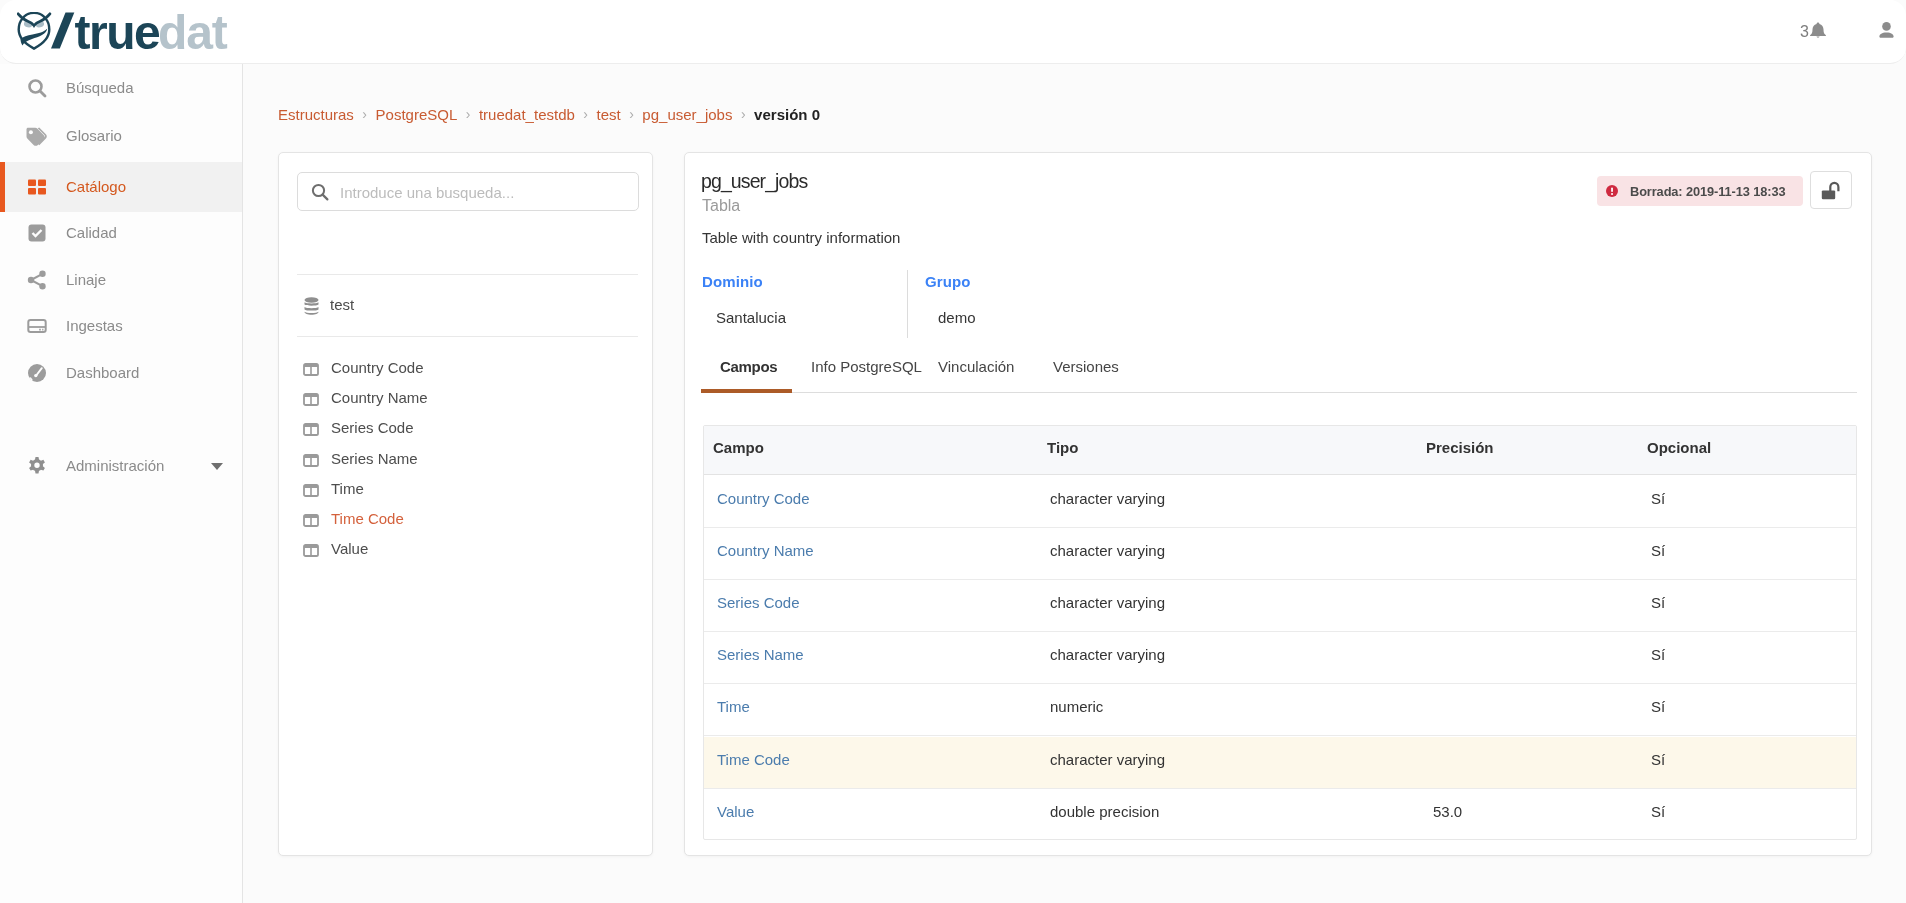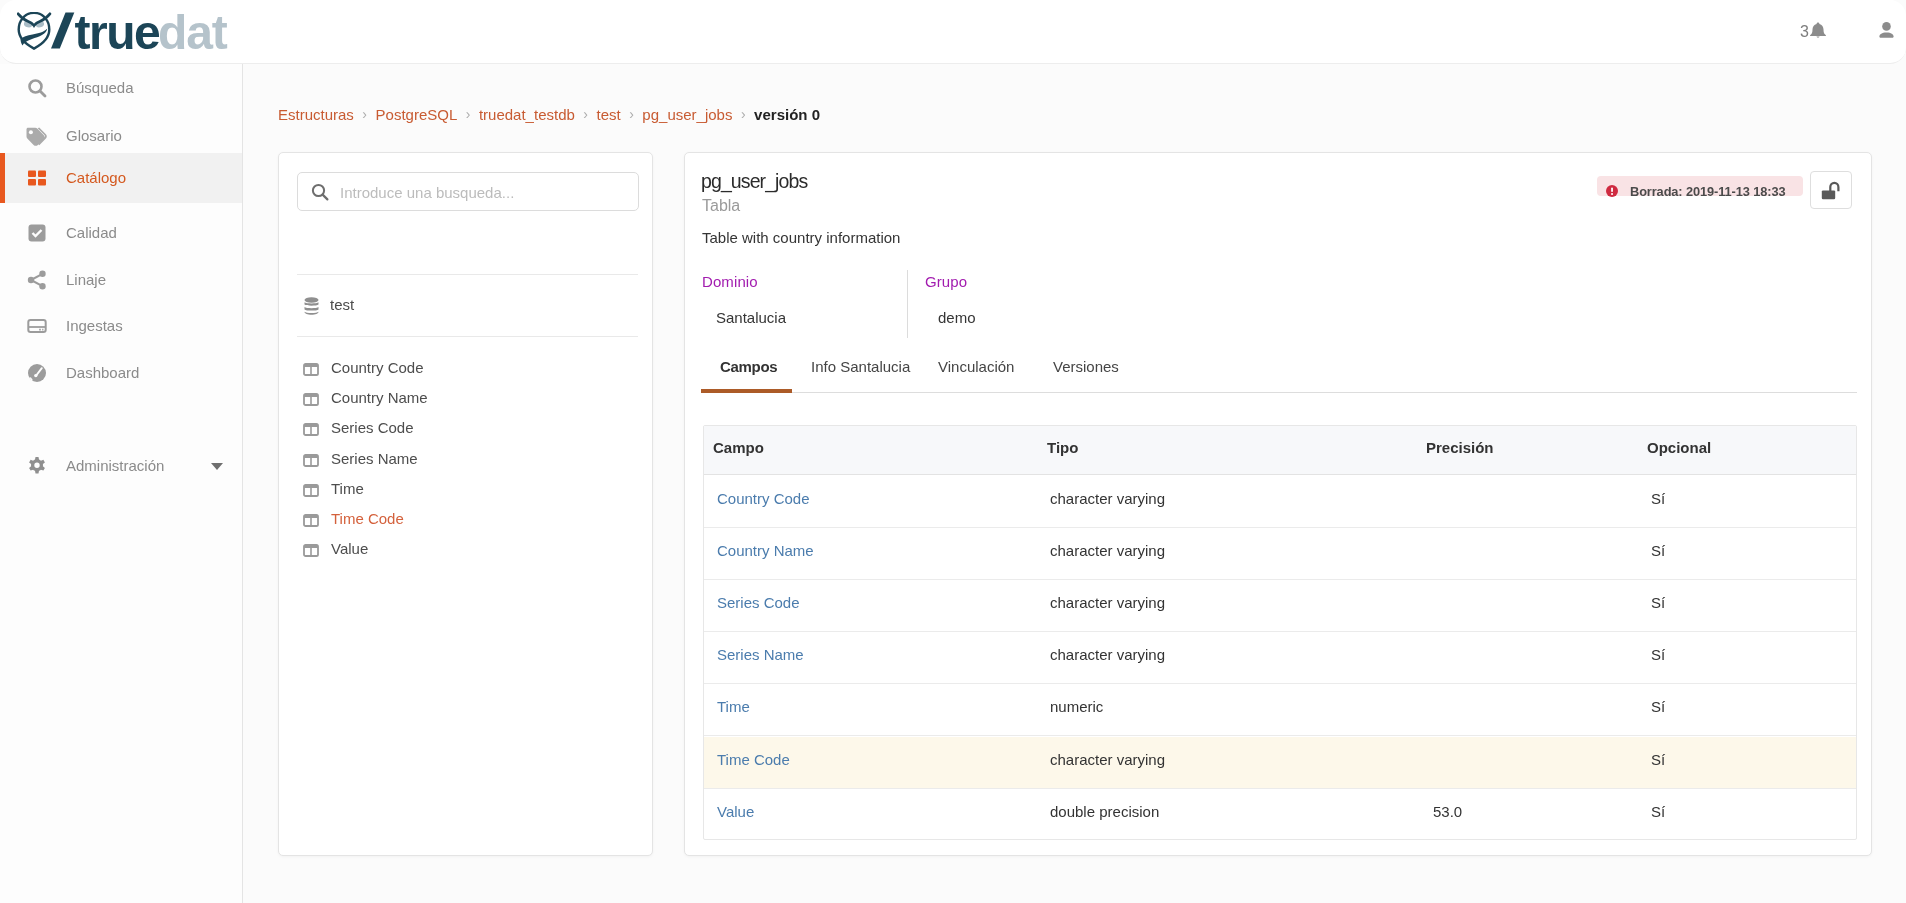--- a/index.html
+++ b/index.html
@@ -137,7 +137,7 @@
     </svg>
     <div class="lb">Glosario</div>
   </div>
-  <div class="mi sel" style="top:89px; height:50px;text-align:right;">
+  <div class="mi sel" style="top:98px; height:50px;text-align:right;">
     <svg class="ic" viewBox="0 0 20 20" fill="#e8581f">
         <rect x="1" y="2.5" width="8" height="6.5" rx="1"></rect>
         <rect x="11" y="2.5" width="8" height="6.5" rx="1"></rect>

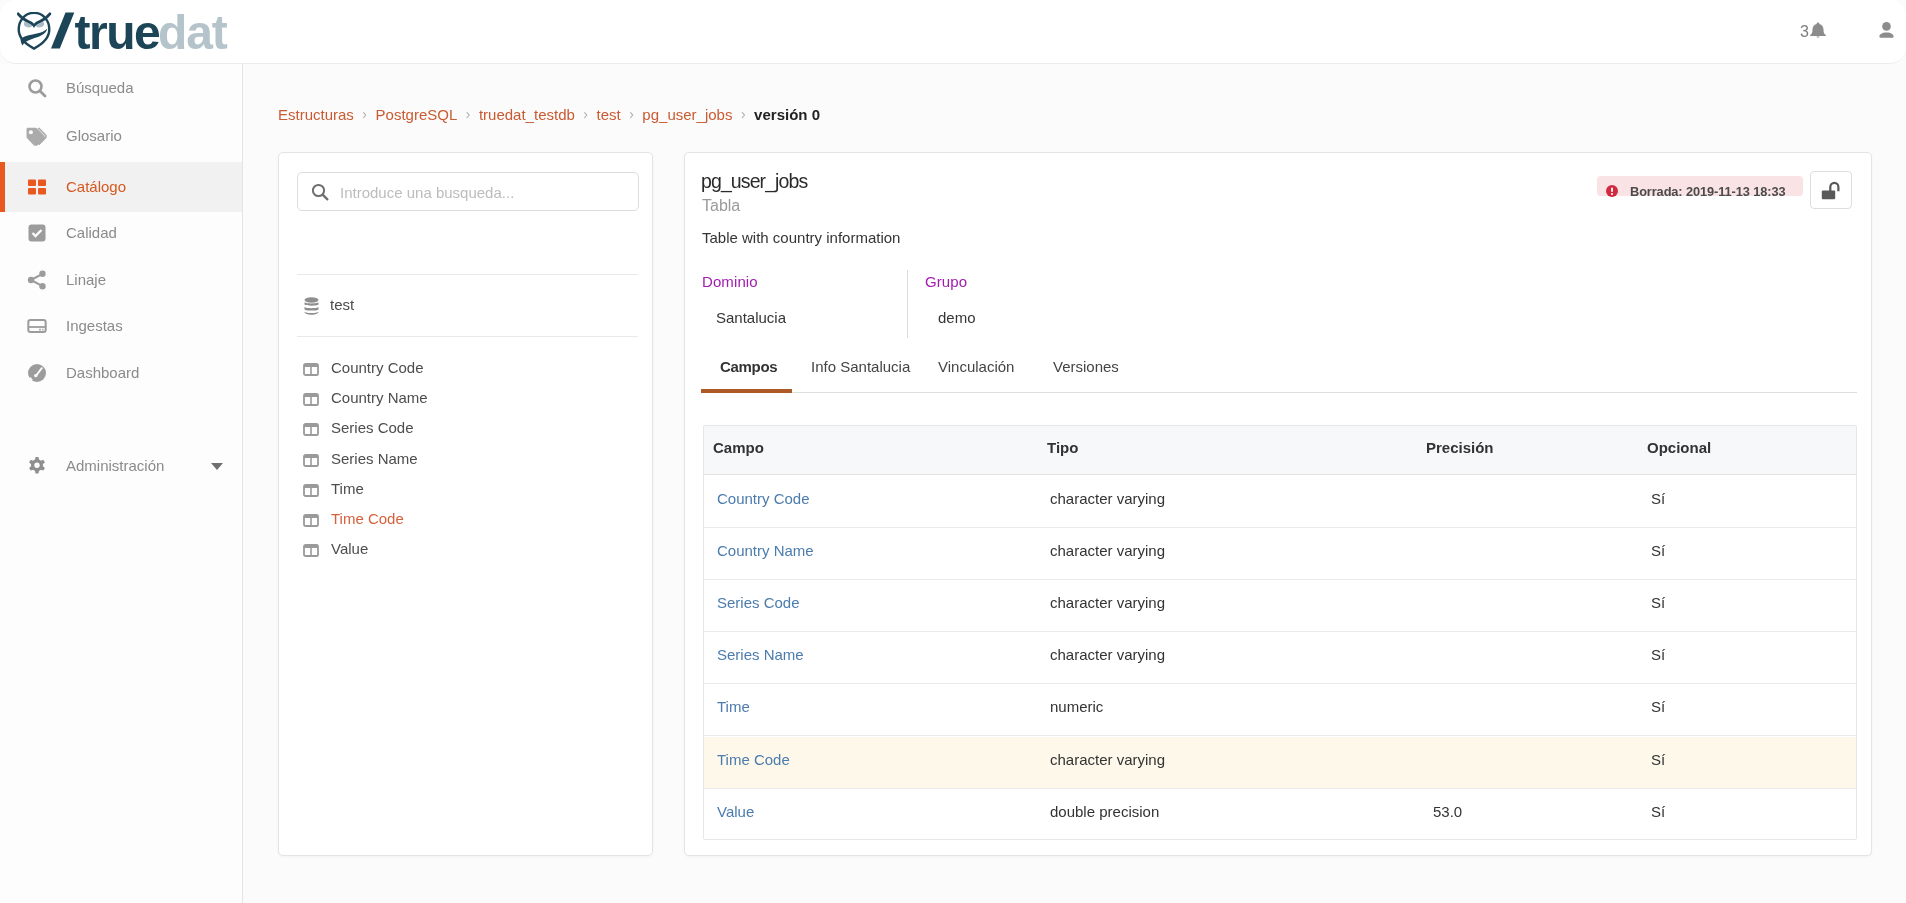--- a/index.html
+++ b/index.html
@@ -54,7 +54,7 @@
 
 #rtitle { position:absolute; left:16px; top:17px; font-size:19.5px; letter-spacing:-0.9px; color:#2b2b2b; font-weight:500; }
 #rsub { position:absolute; left:17px; top:44px; font-size:16px; color:#9a9a9a; }
-#badge { position:absolute; left:912px; top:23px; width:206px; height:20px; background:#f9e3e5;
+#badge { position:absolute; left:912px; top:23px; width:206px; height:30px; background:#f9e3e5;
   border-radius:4px; }
 #badge .bt { position:absolute; left:33px; top:8px; font-size:12.8px; letter-spacing:-0.1px; font-weight:bold; color:#4b4b4b; white-space:nowrap; }
 #lockbtn { position:absolute; left:1125px; top:18px; width:42px; height:38px; border:1px solid #dedede;

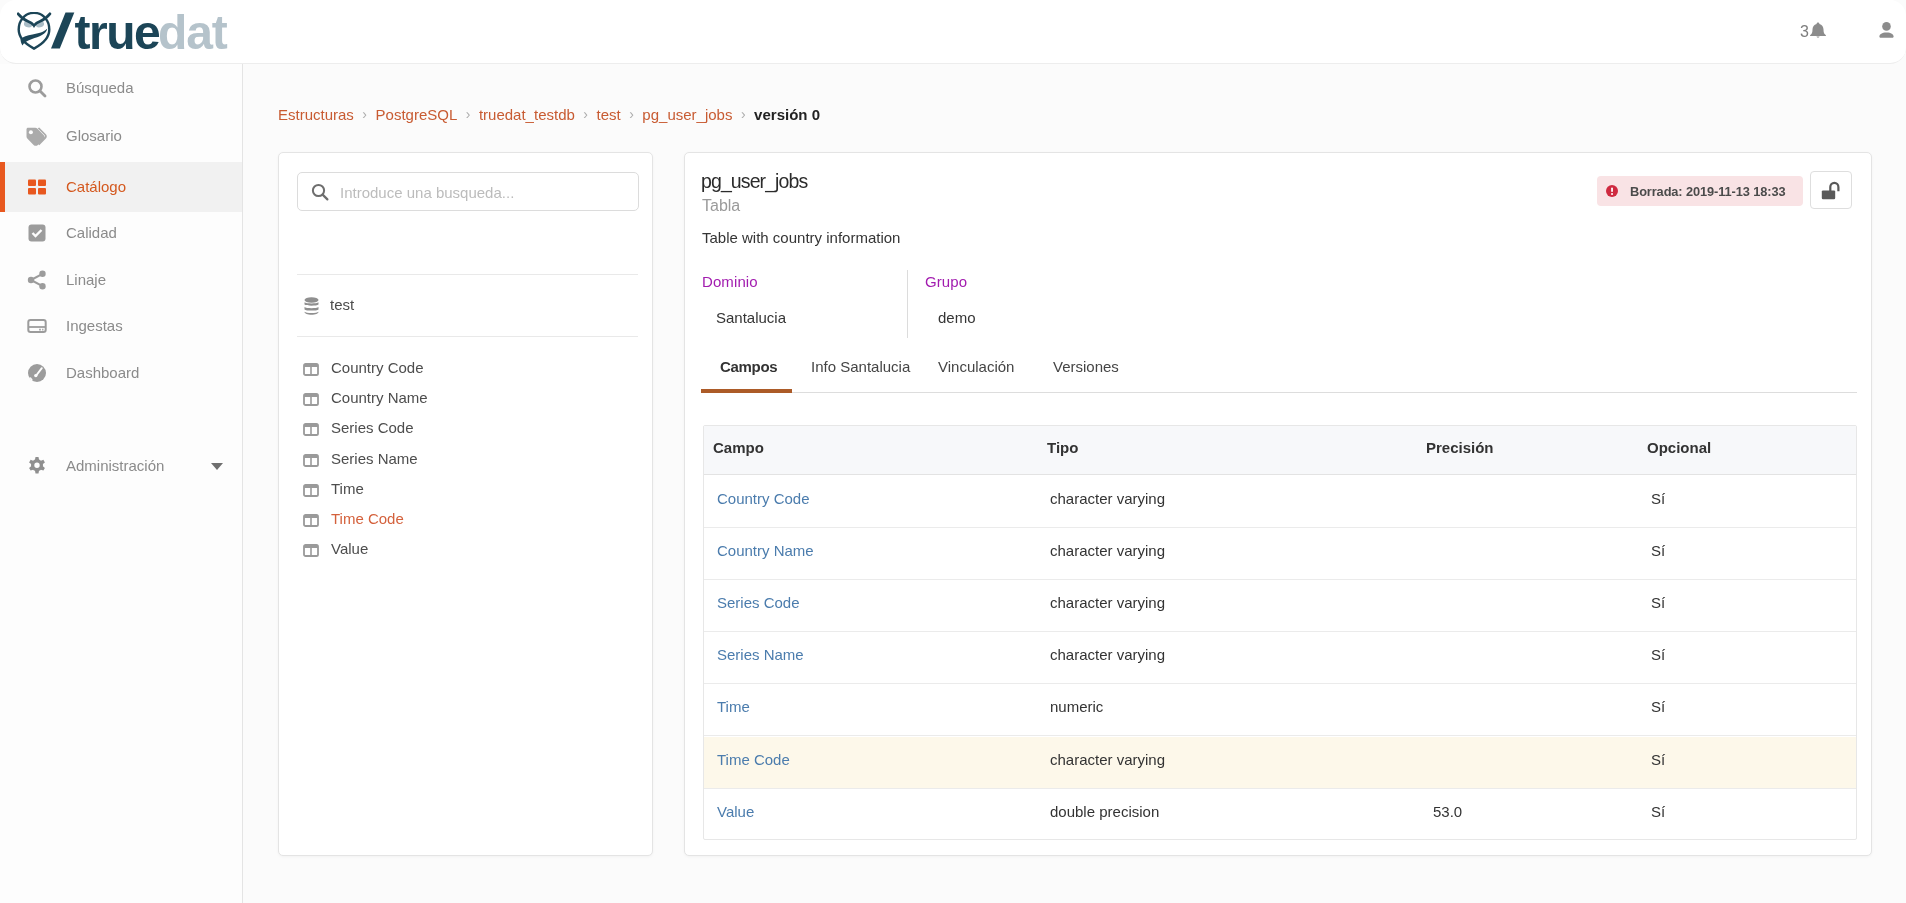--- a/index.html
+++ b/index.html
@@ -60,7 +60,7 @@
 #lockbtn { position:absolute; left:1125px; top:18px; width:42px; height:38px; border:1px solid #dedede;
   border-radius:4px; background:#fff; }
 #rdesc { position:absolute; left:17px; top:76px; font-size:15px; color:#353535; }
-.glabel { position:absolute; font-size:15px; font-weight:normal; color:#a21caf; top:120px; letter-spacing:0.1px; }
+.glabel { position:absolute; font-size:15px; font-weight:bold; color:#3b82f6; top:120px; letter-spacing:0.1px; }
 .gvalue { position:absolute; font-size:15px; color:#353535; top:156px; }
 #gdiv { position:absolute; left:222px; top:117px; width:1px; height:68px; background:#dcdcdc; }
 

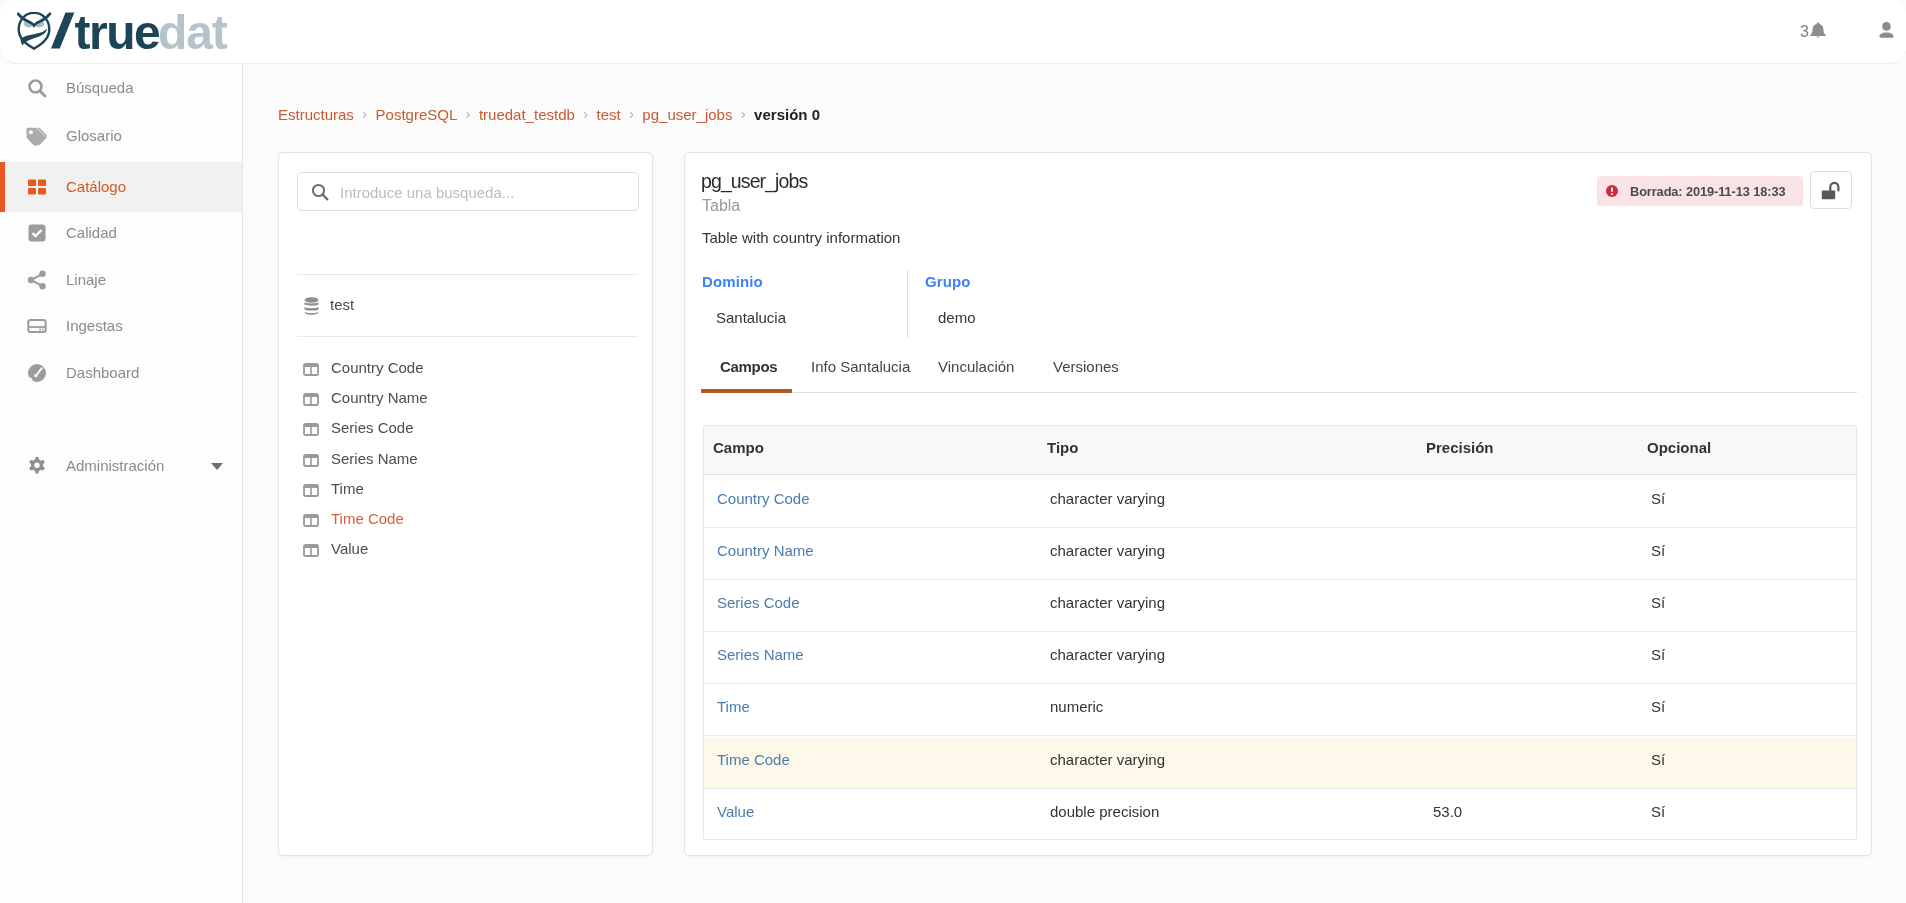--- a/index.html
+++ b/index.html
@@ -297,7 +297,7 @@
   <div class="gvalue" style="left:253px;">demo</div>
 
   <div class="tab" id="tab1" style="left:35px;">Campos</div>
-  <div class="tab" style="left:126px;">Info Santalucia</div>
+  <div class="tab" style="left:126px;">Info PostgreSQL</div>
   <div class="tab" style="left:253px;">Vinculación</div>
   <div class="tab" style="left:368px;">Versiones</div>
   <div id="tabline"></div>

